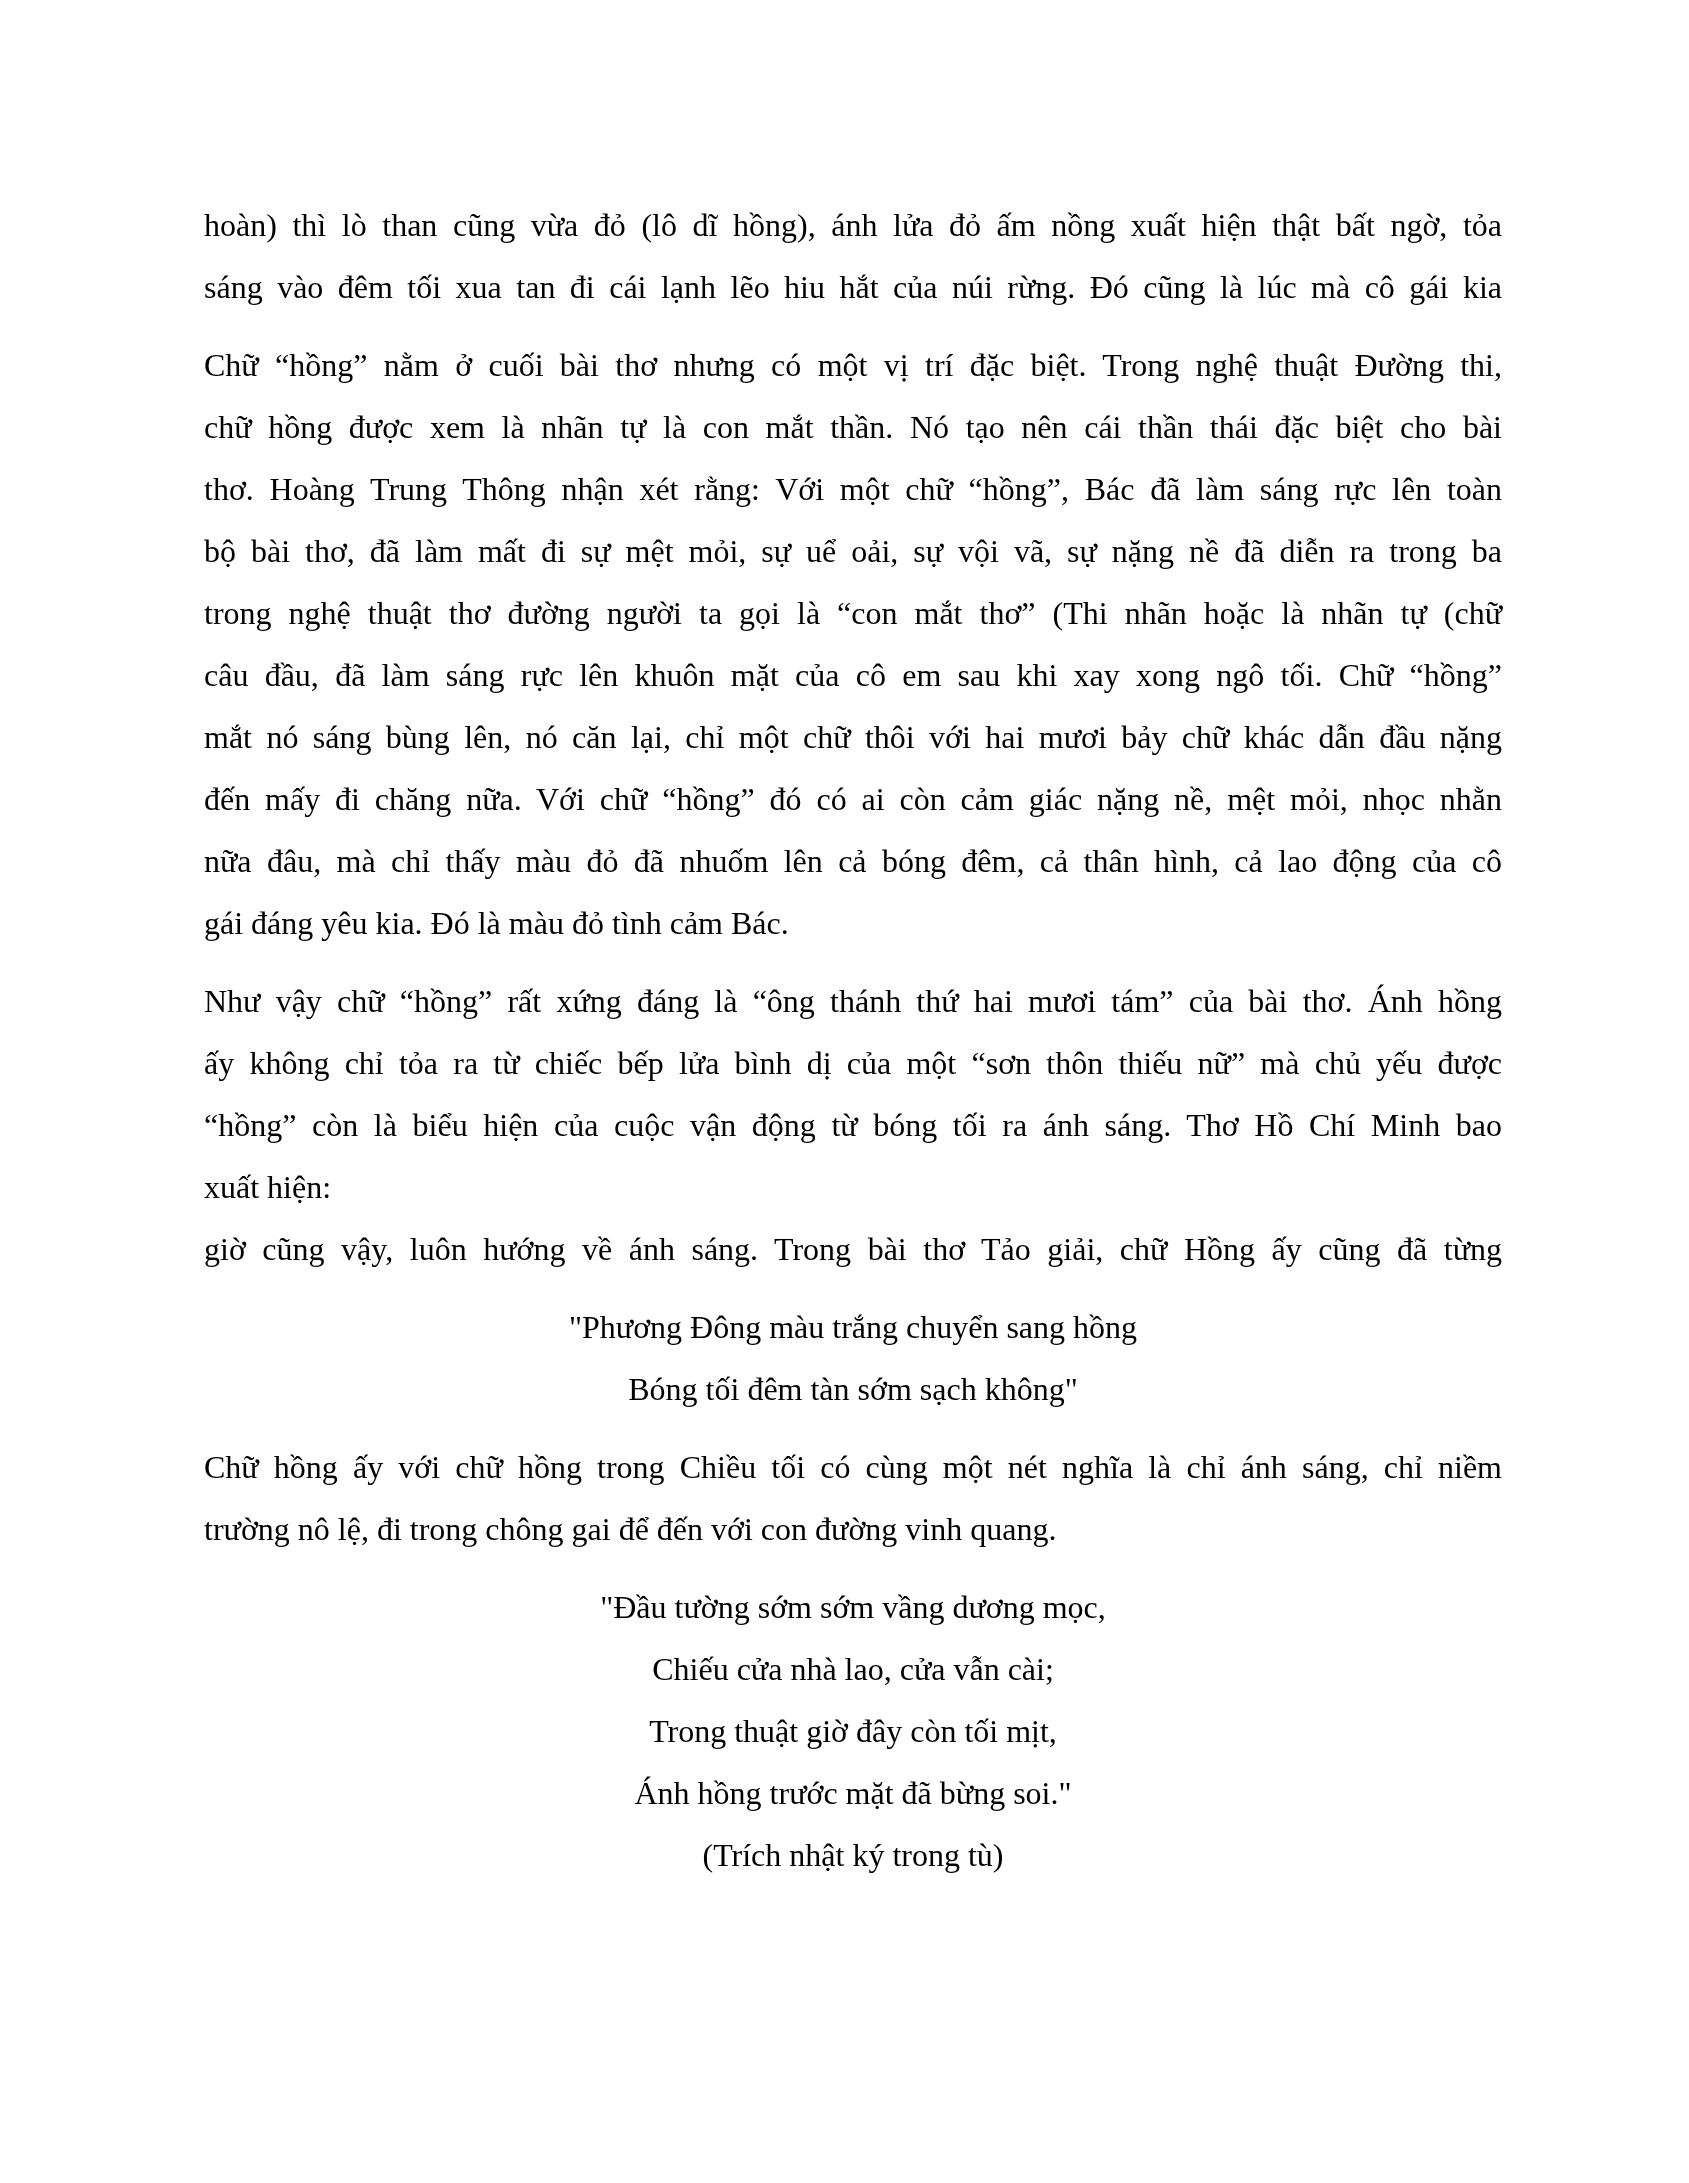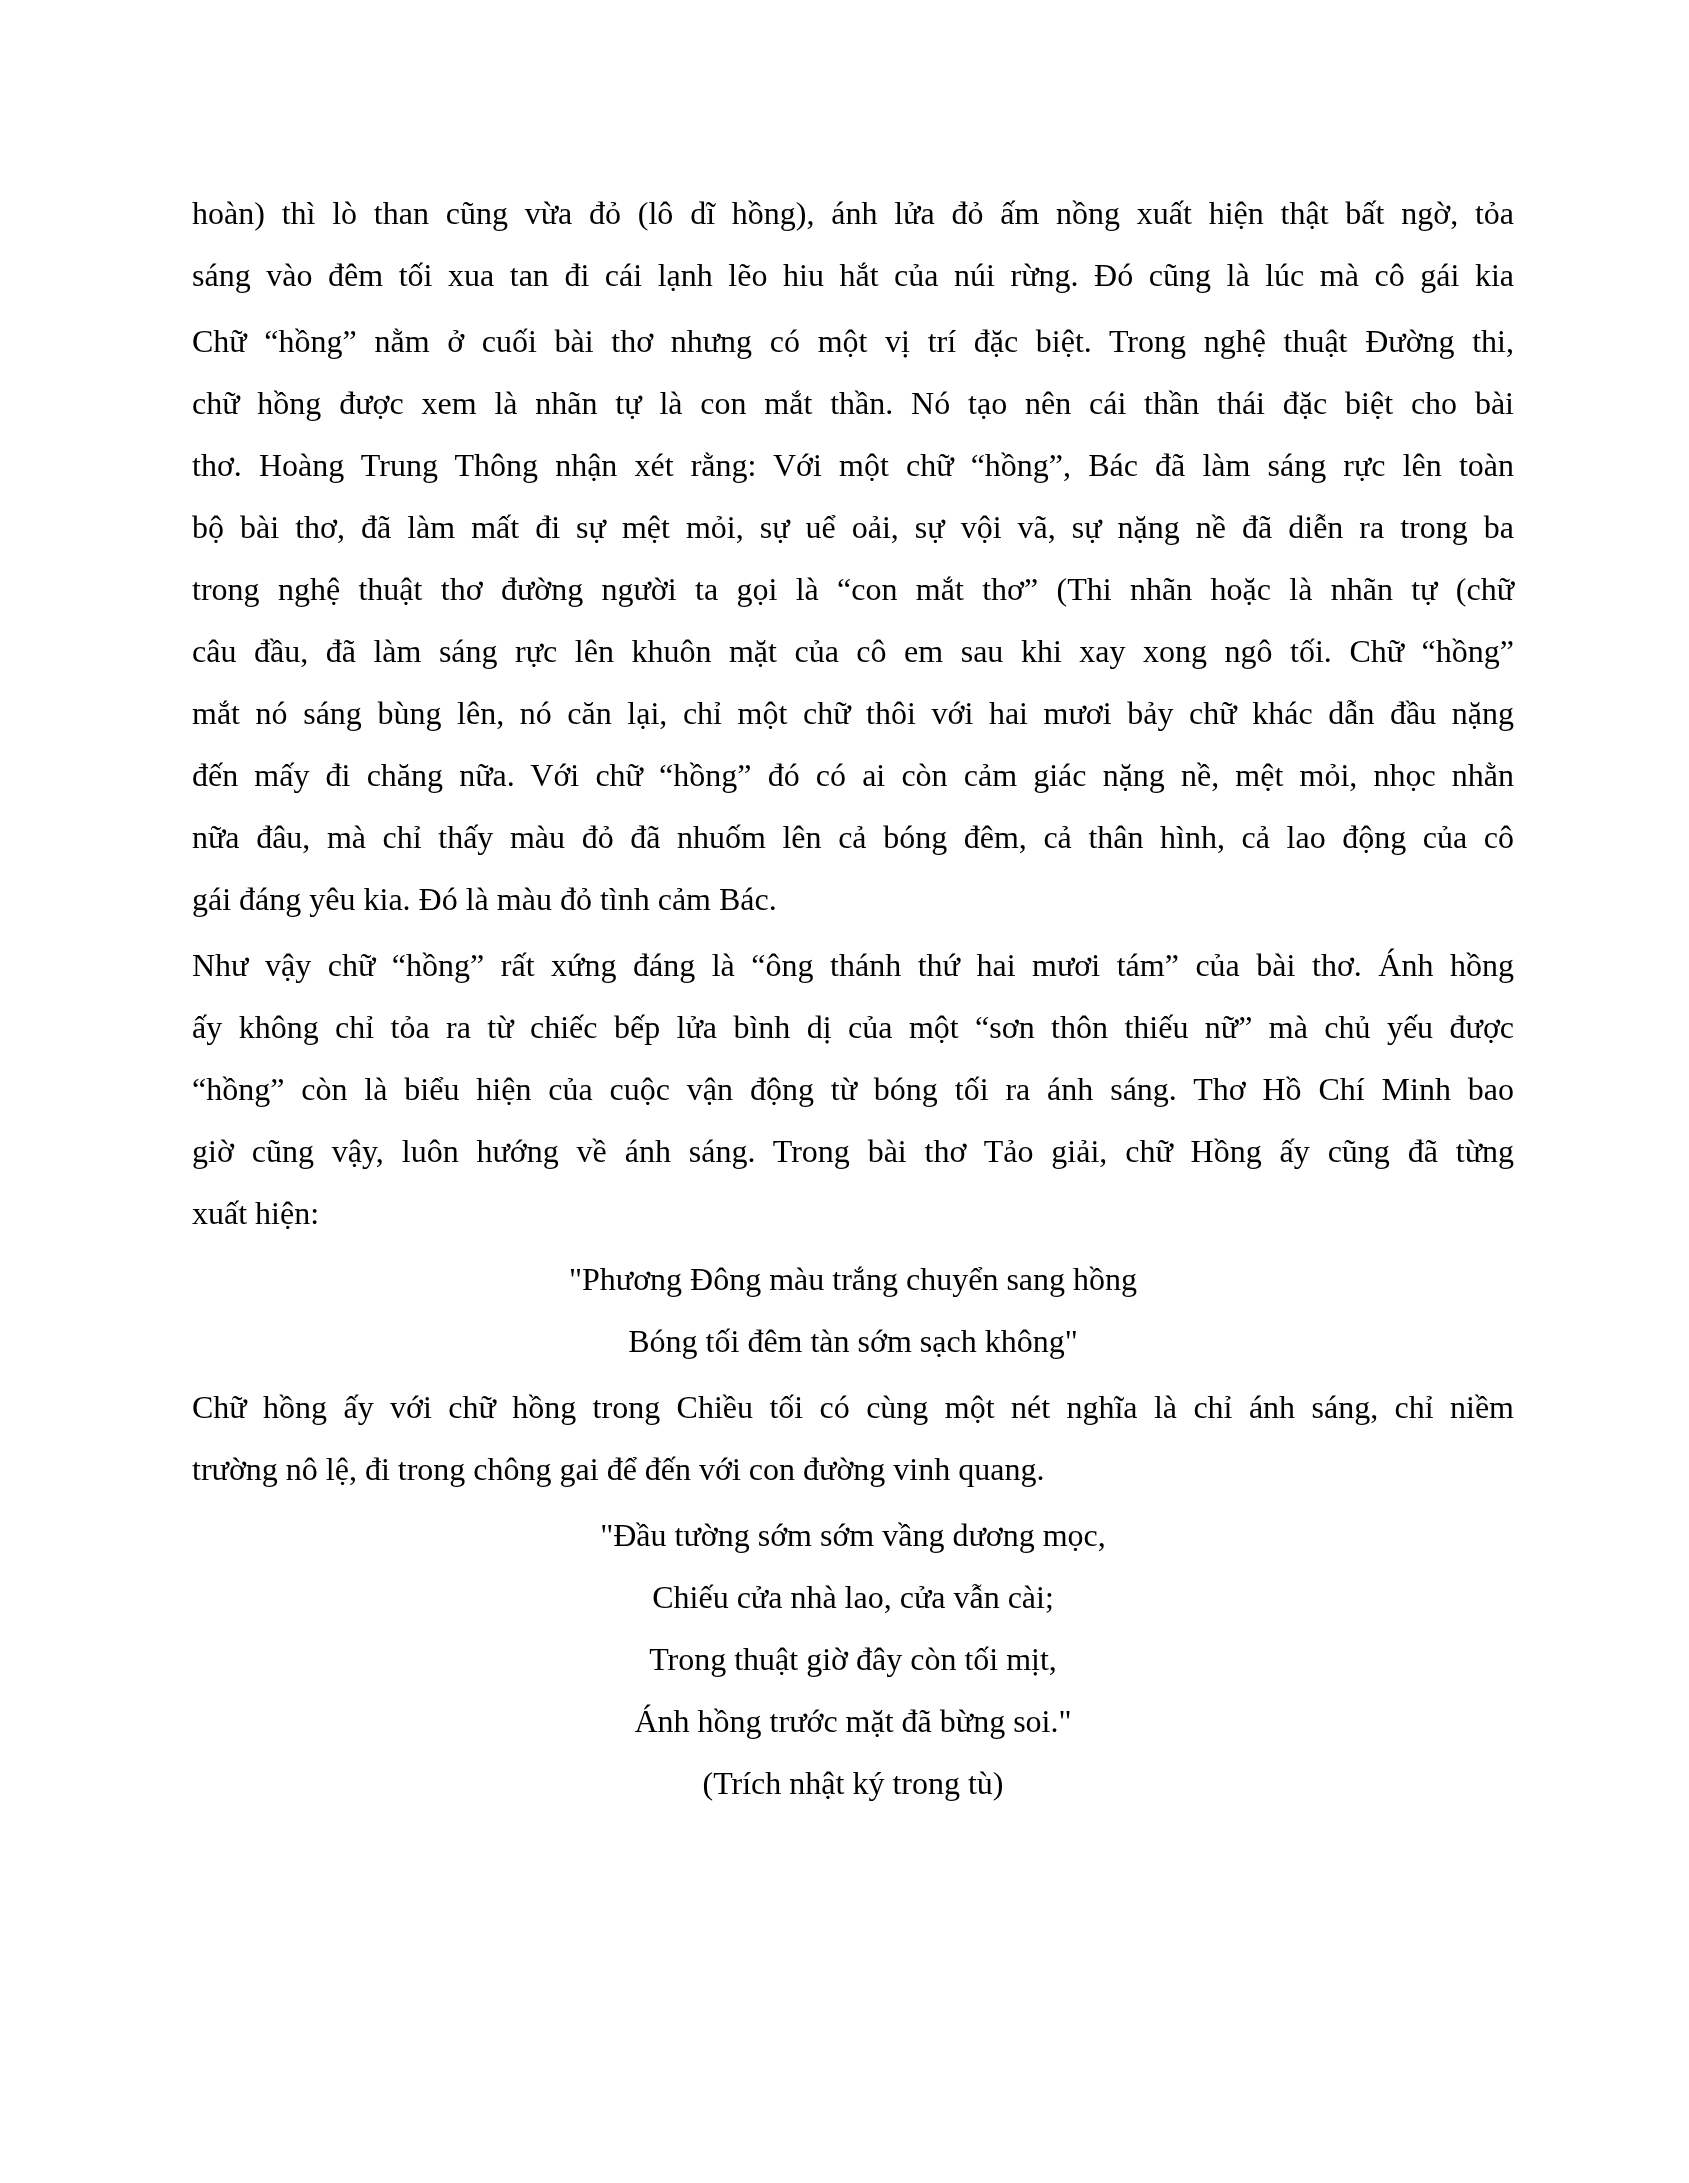--- a/index.html
+++ b/index.html
@@ -19,7 +19,7 @@
   .content {
     padding: 178px 172px 0 188px; 
   }
-  .block { margin: 4px; }
+  .block { margin: 16px; }
   .tline {
     font-size: 32px;
     line-height: 62px;

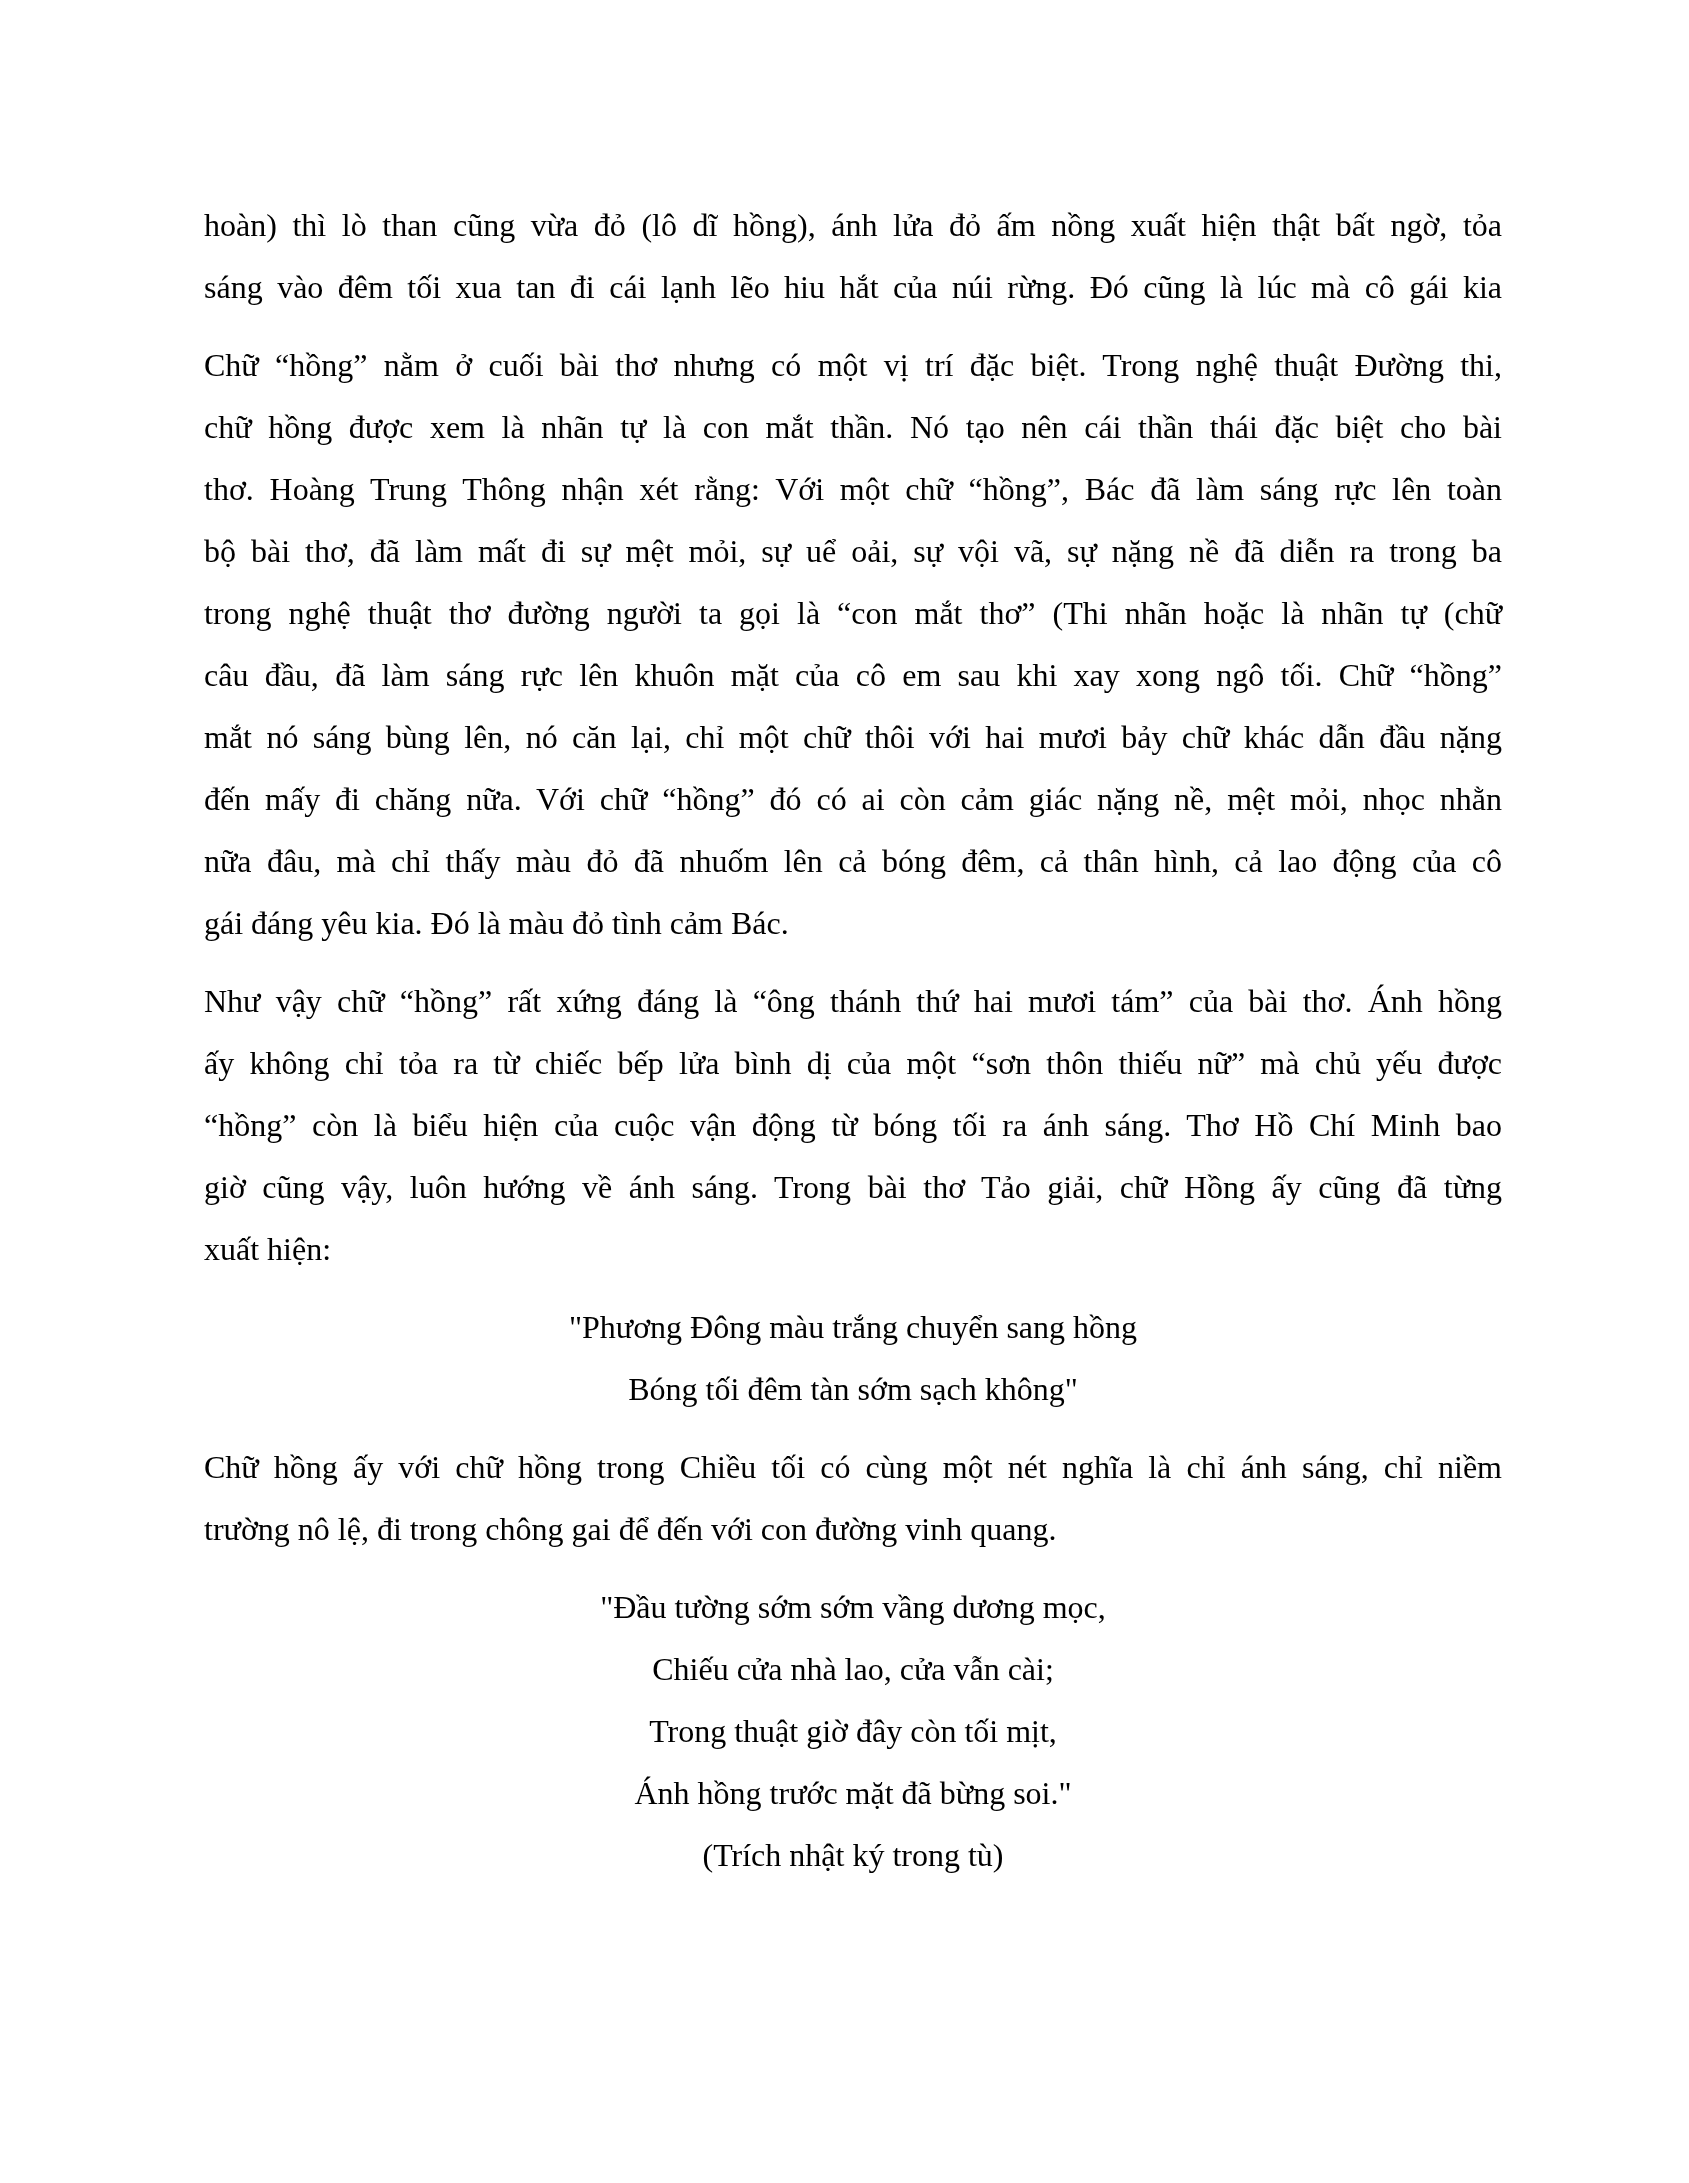--- a/index.html
+++ b/index.html
@@ -63,8 +63,8 @@
       <div class="tline">Như vậy chữ “hồng” rất xứng đáng là “ông thánh thứ hai mươi tám” của bài thơ. Ánh hồng</div>
       <div class="tline">ấy không chỉ tỏa ra từ chiếc bếp lửa bình dị của một “sơn thôn thiếu nữ” mà chủ yếu được</div>
       <div class="tline">“hồng” còn là biểu hiện của cuộc vận động từ bóng tối ra ánh sáng. Thơ Hồ Chí Minh bao</div>
+      <div class="tline final">xuất hiện:</div>
       <div class="tline">giờ cũng vậy, luôn hướng về ánh sáng. Trong bài thơ Tảo giải, chữ Hồng ấy cũng đã từng</div>
-      <div class="tline final">xuất hiện:</div>
     </div>
 
     <div class="block verse">

